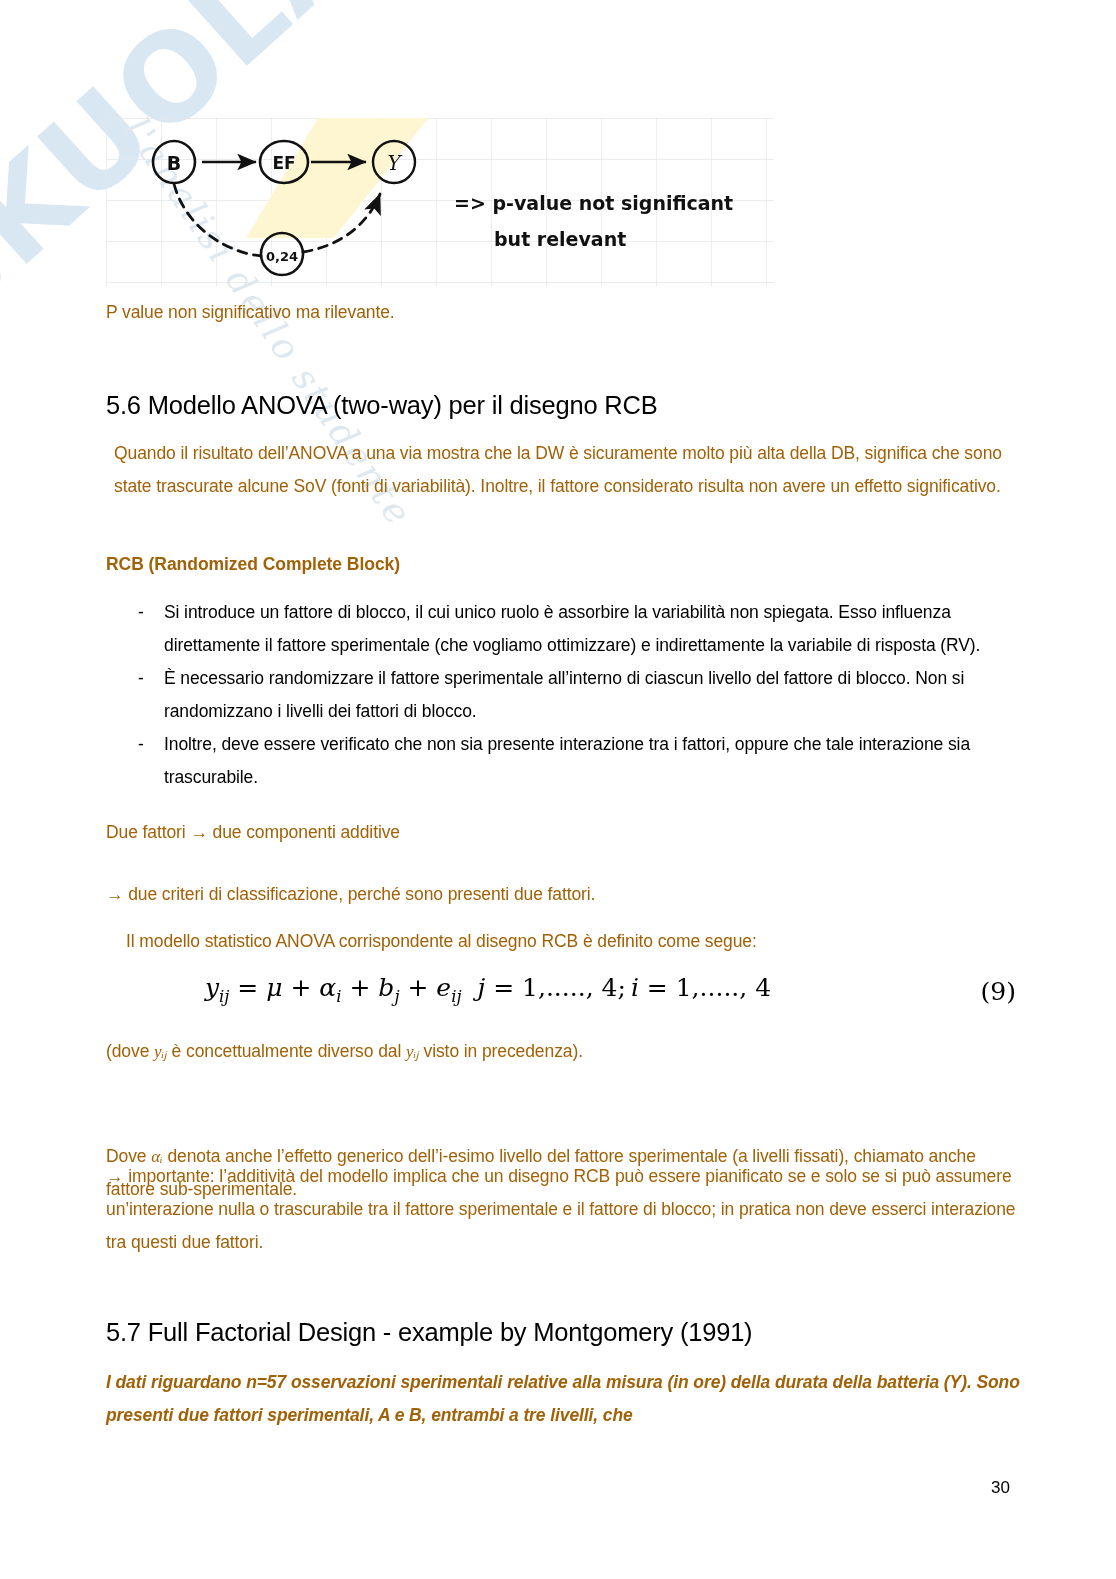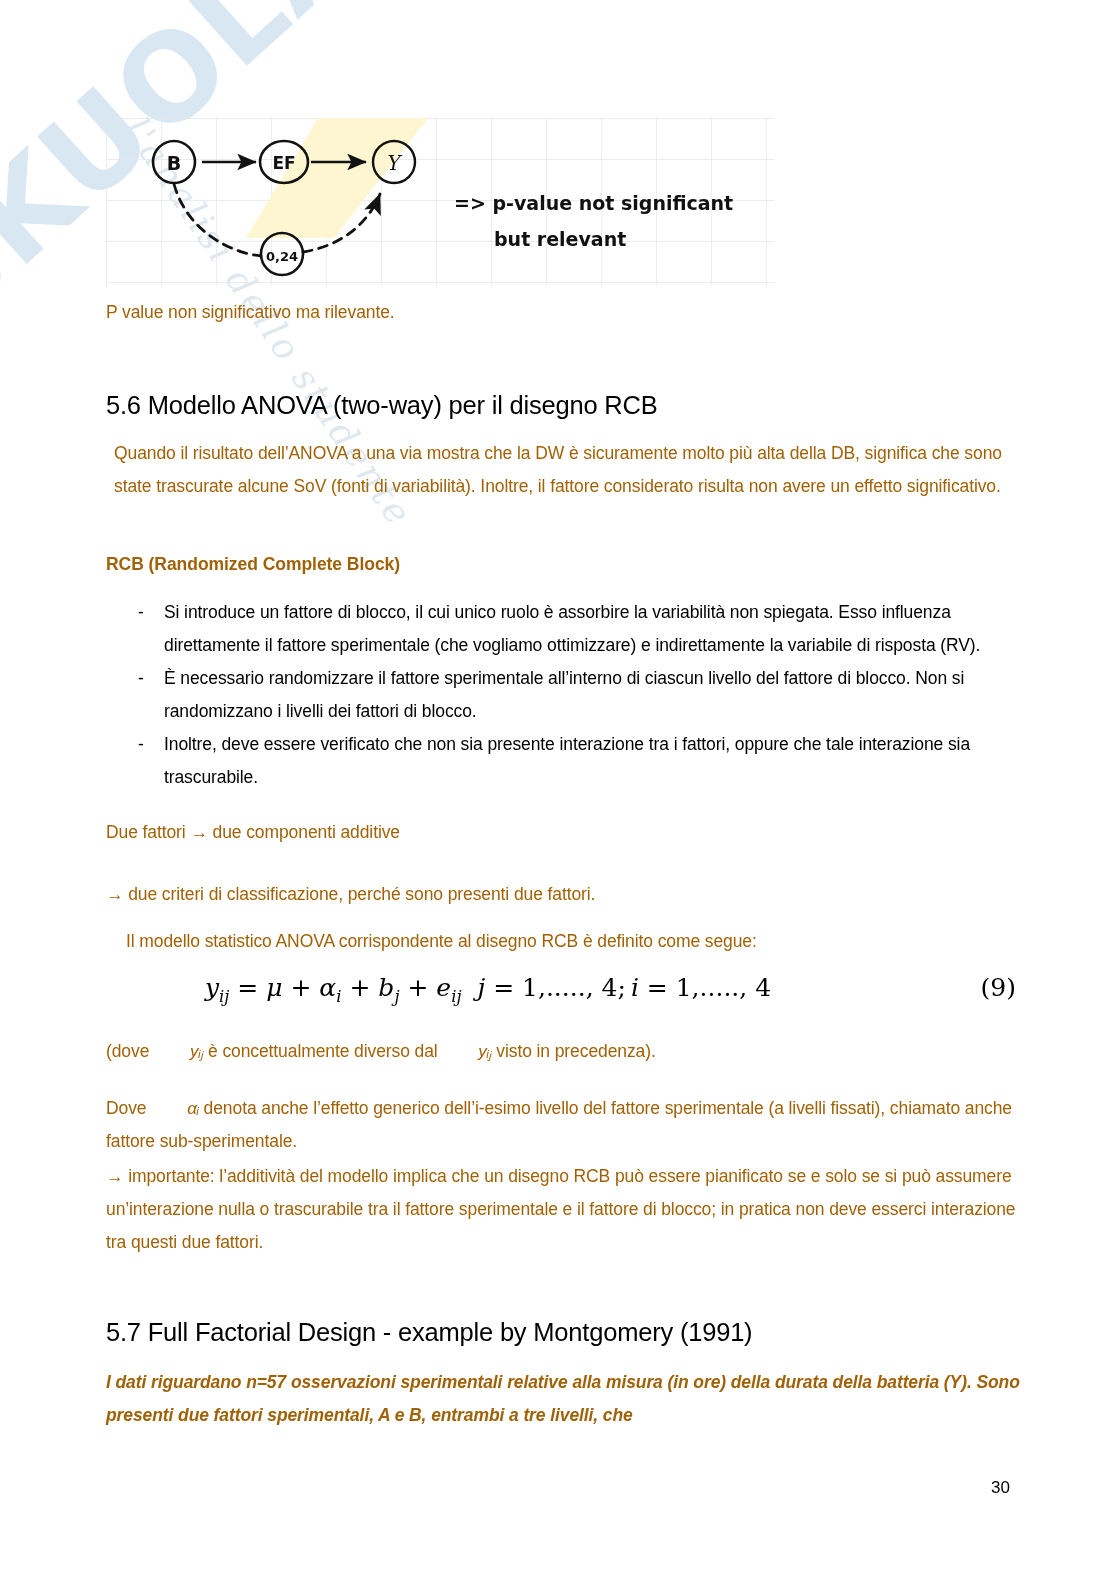--- a/index.html
+++ b/index.html
@@ -140,7 +140,7 @@
     top: 973px;
     width: 910px;
     display: flex;
-    align-items: flex-start;
+    align-items: flex-end;
     gap: 36px;
   }
   .equation {

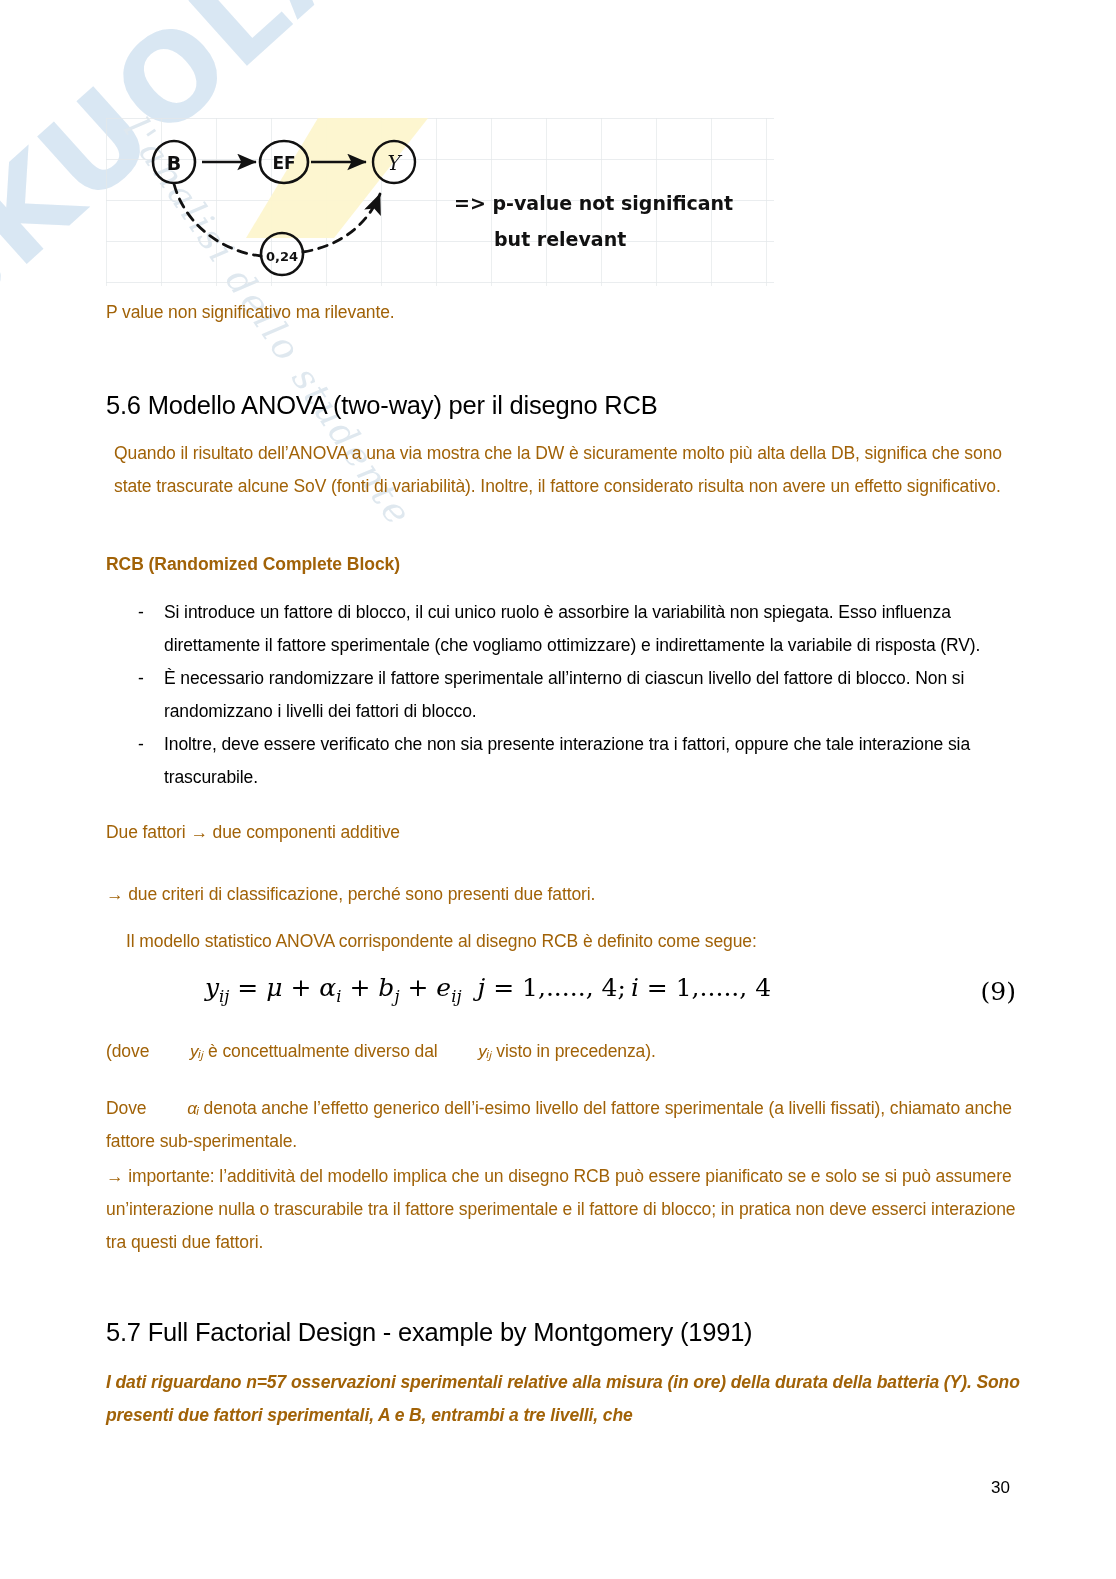--- a/index.html
+++ b/index.html
@@ -170,10 +170,9 @@
   #para-importante { left: 106px; top: 1160px; width: 920px; }
 
   .mathin {
-    font-family: Liberation Sans, sans-serif;
+    font-family: Liberation Serif, serif;
     font-style: italic;
     font-size: 17px;
-    margin-left: 36px;
   }
 
   .italic-bold {

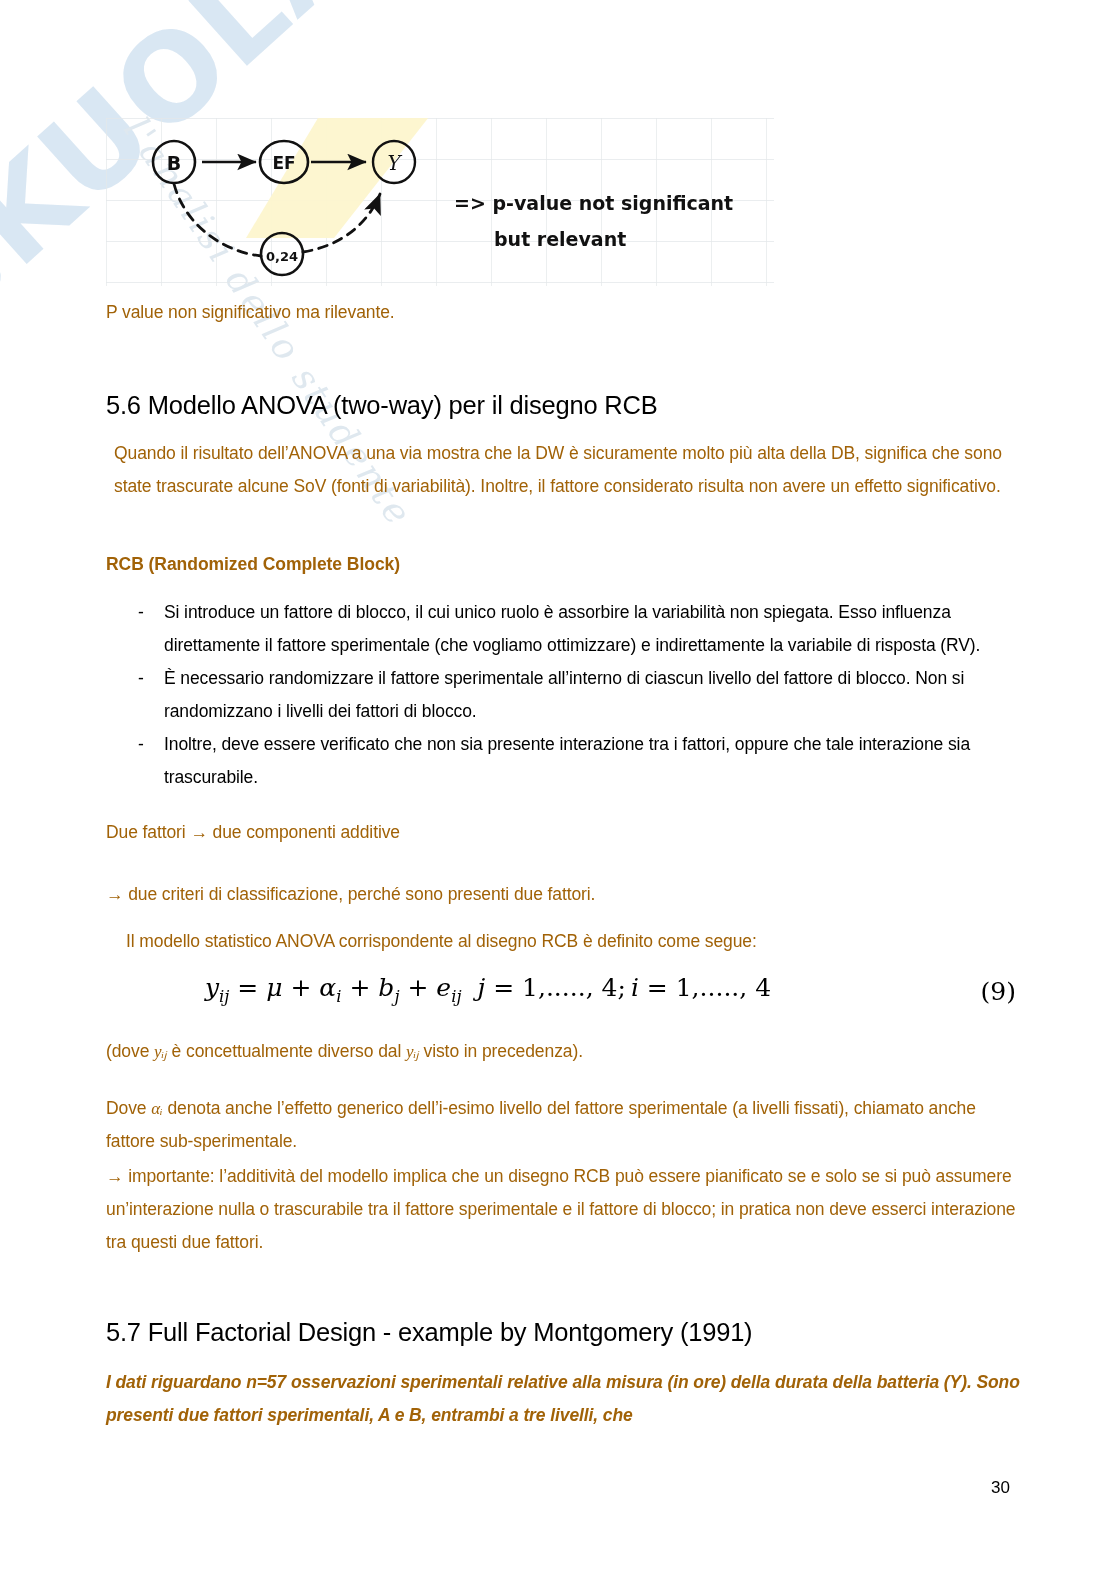--- a/index.html
+++ b/index.html
@@ -166,7 +166,7 @@
   }
 
   #para-dove-y { left: 106px; top: 1035px; width: 900px; }
-  #para-dove-a { left: 106px; top: 1092px; width: 910px; }
+  #para-dove-a { left: 106px; top: 1140px; width: 910px; }
   #para-importante { left: 106px; top: 1160px; width: 920px; }
 
   .mathin {

